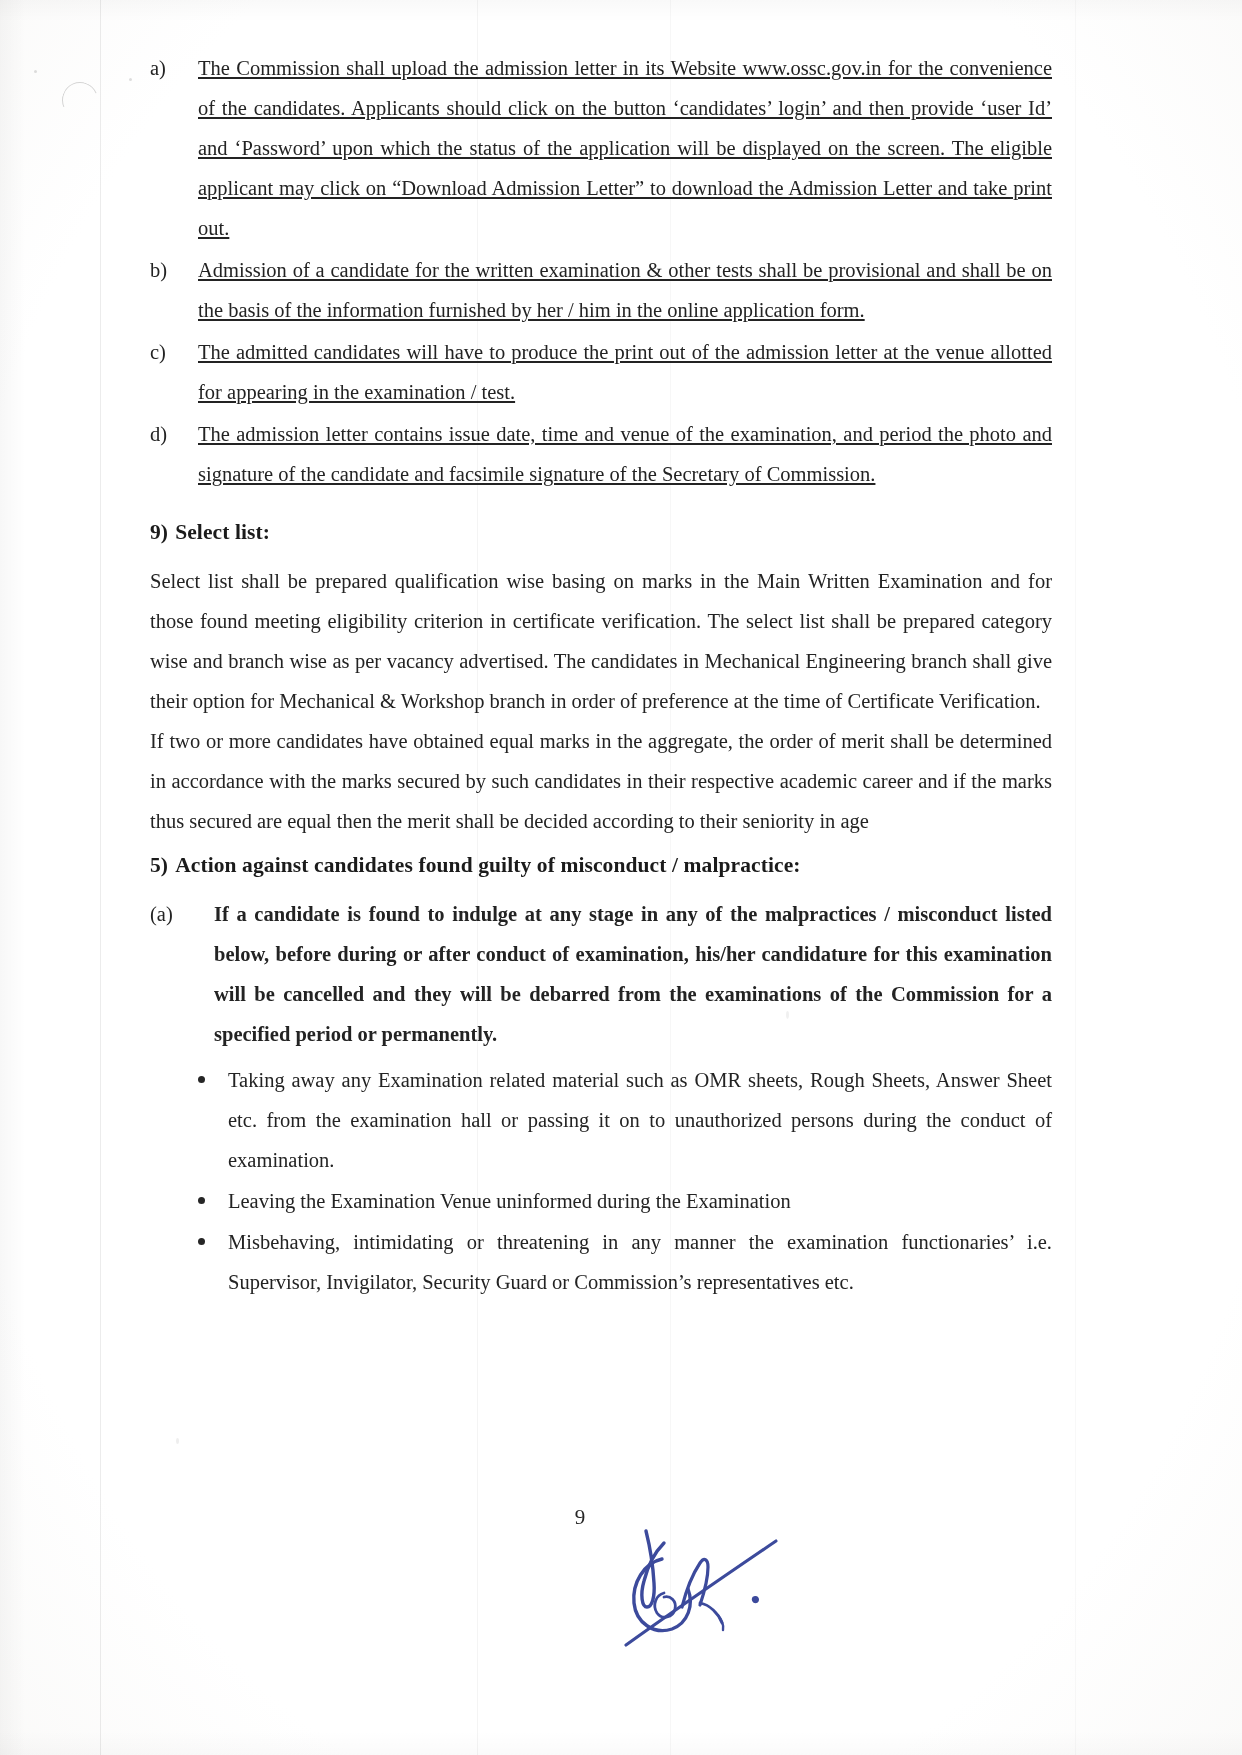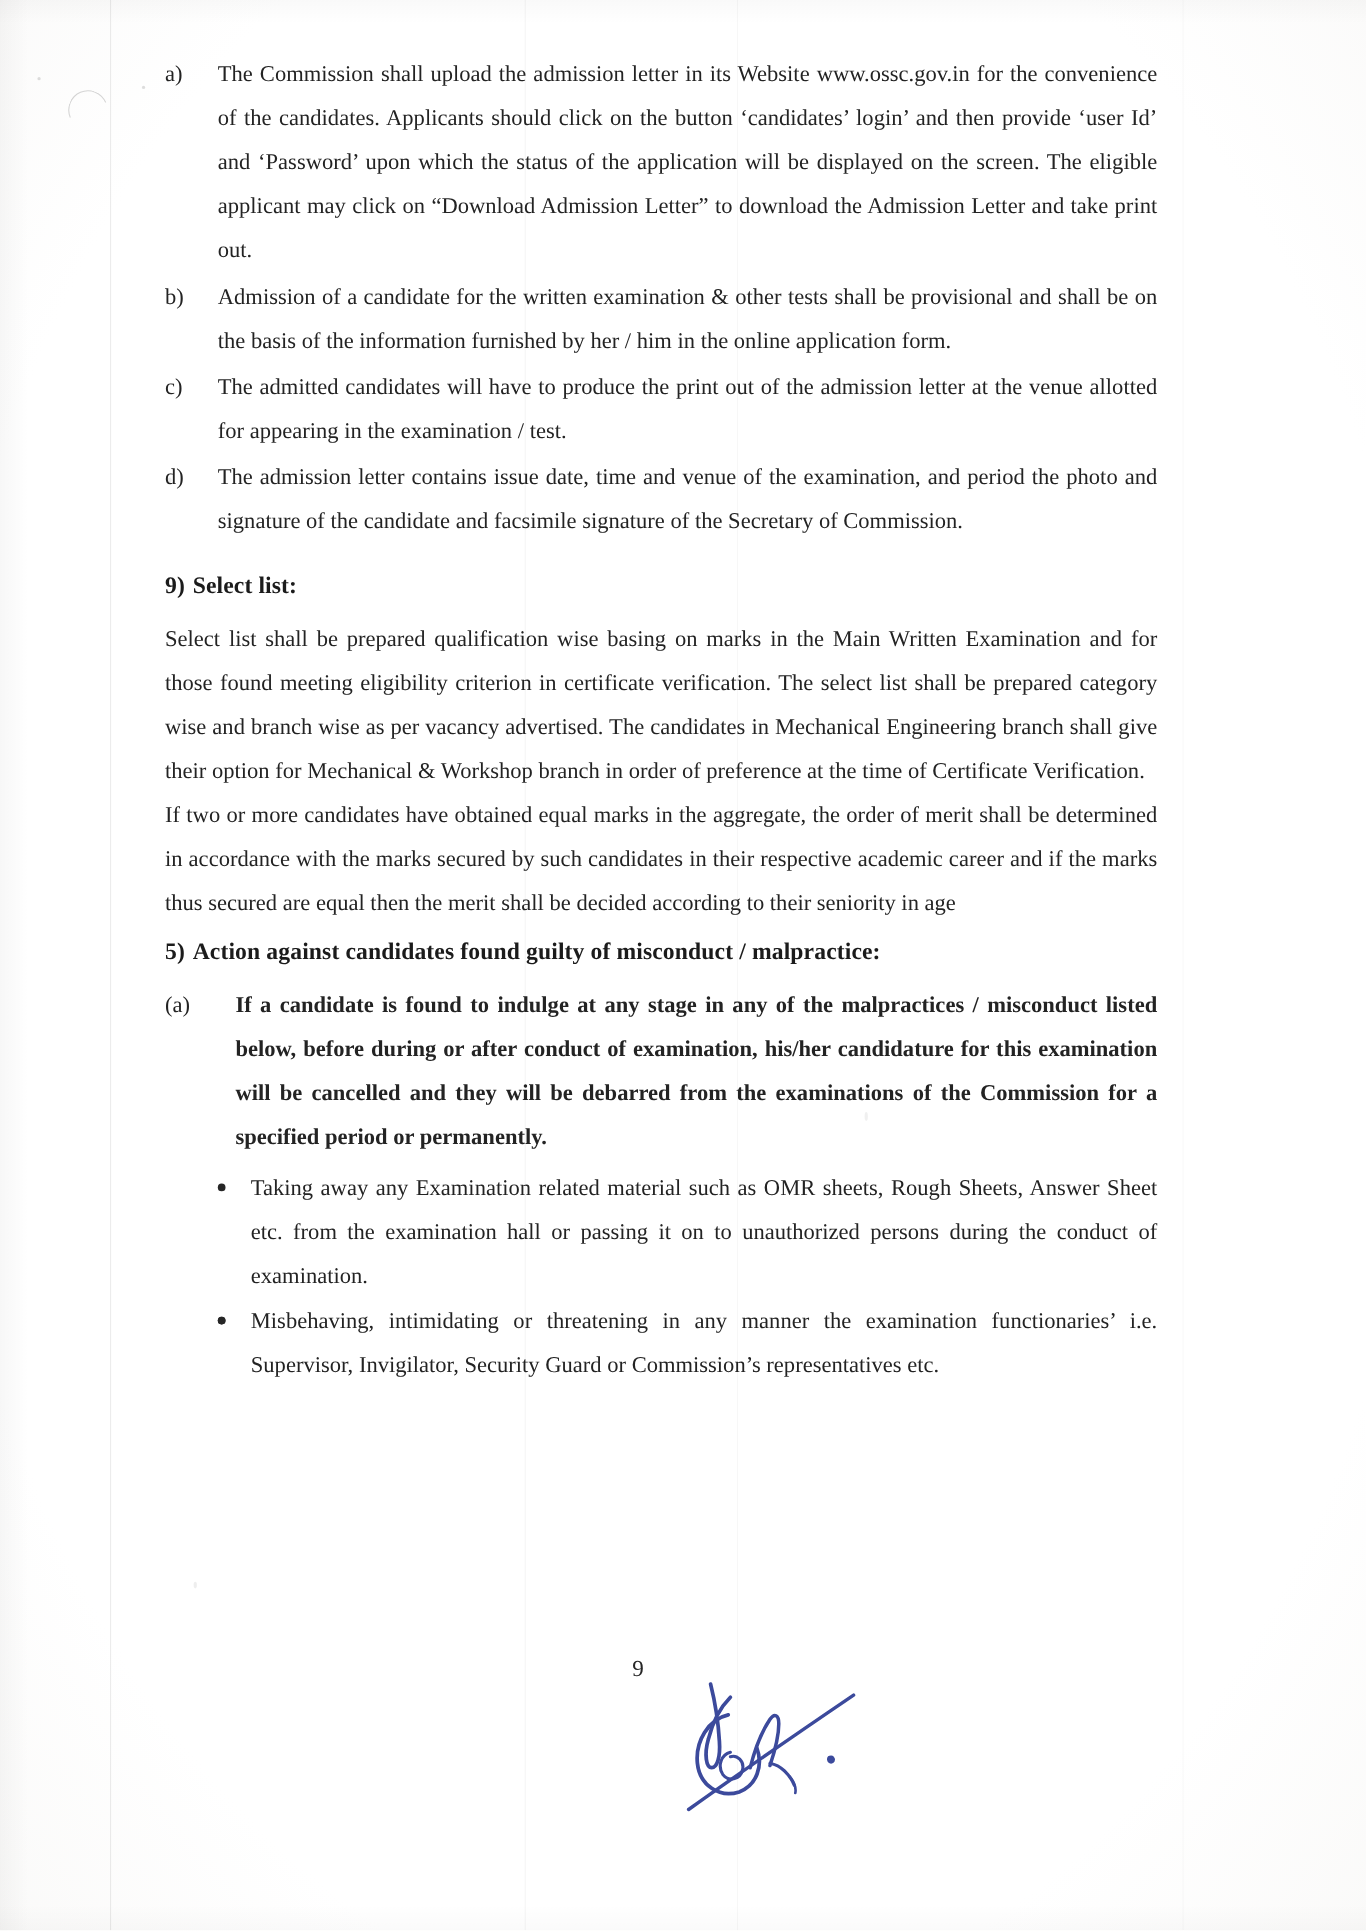--- a/index.html
+++ b/index.html
@@ -114,6 +114,7 @@
     line-height: 40px;
     text-align: justify;
     hyphens: none;
+    text-decoration: underline;
   }
 
   

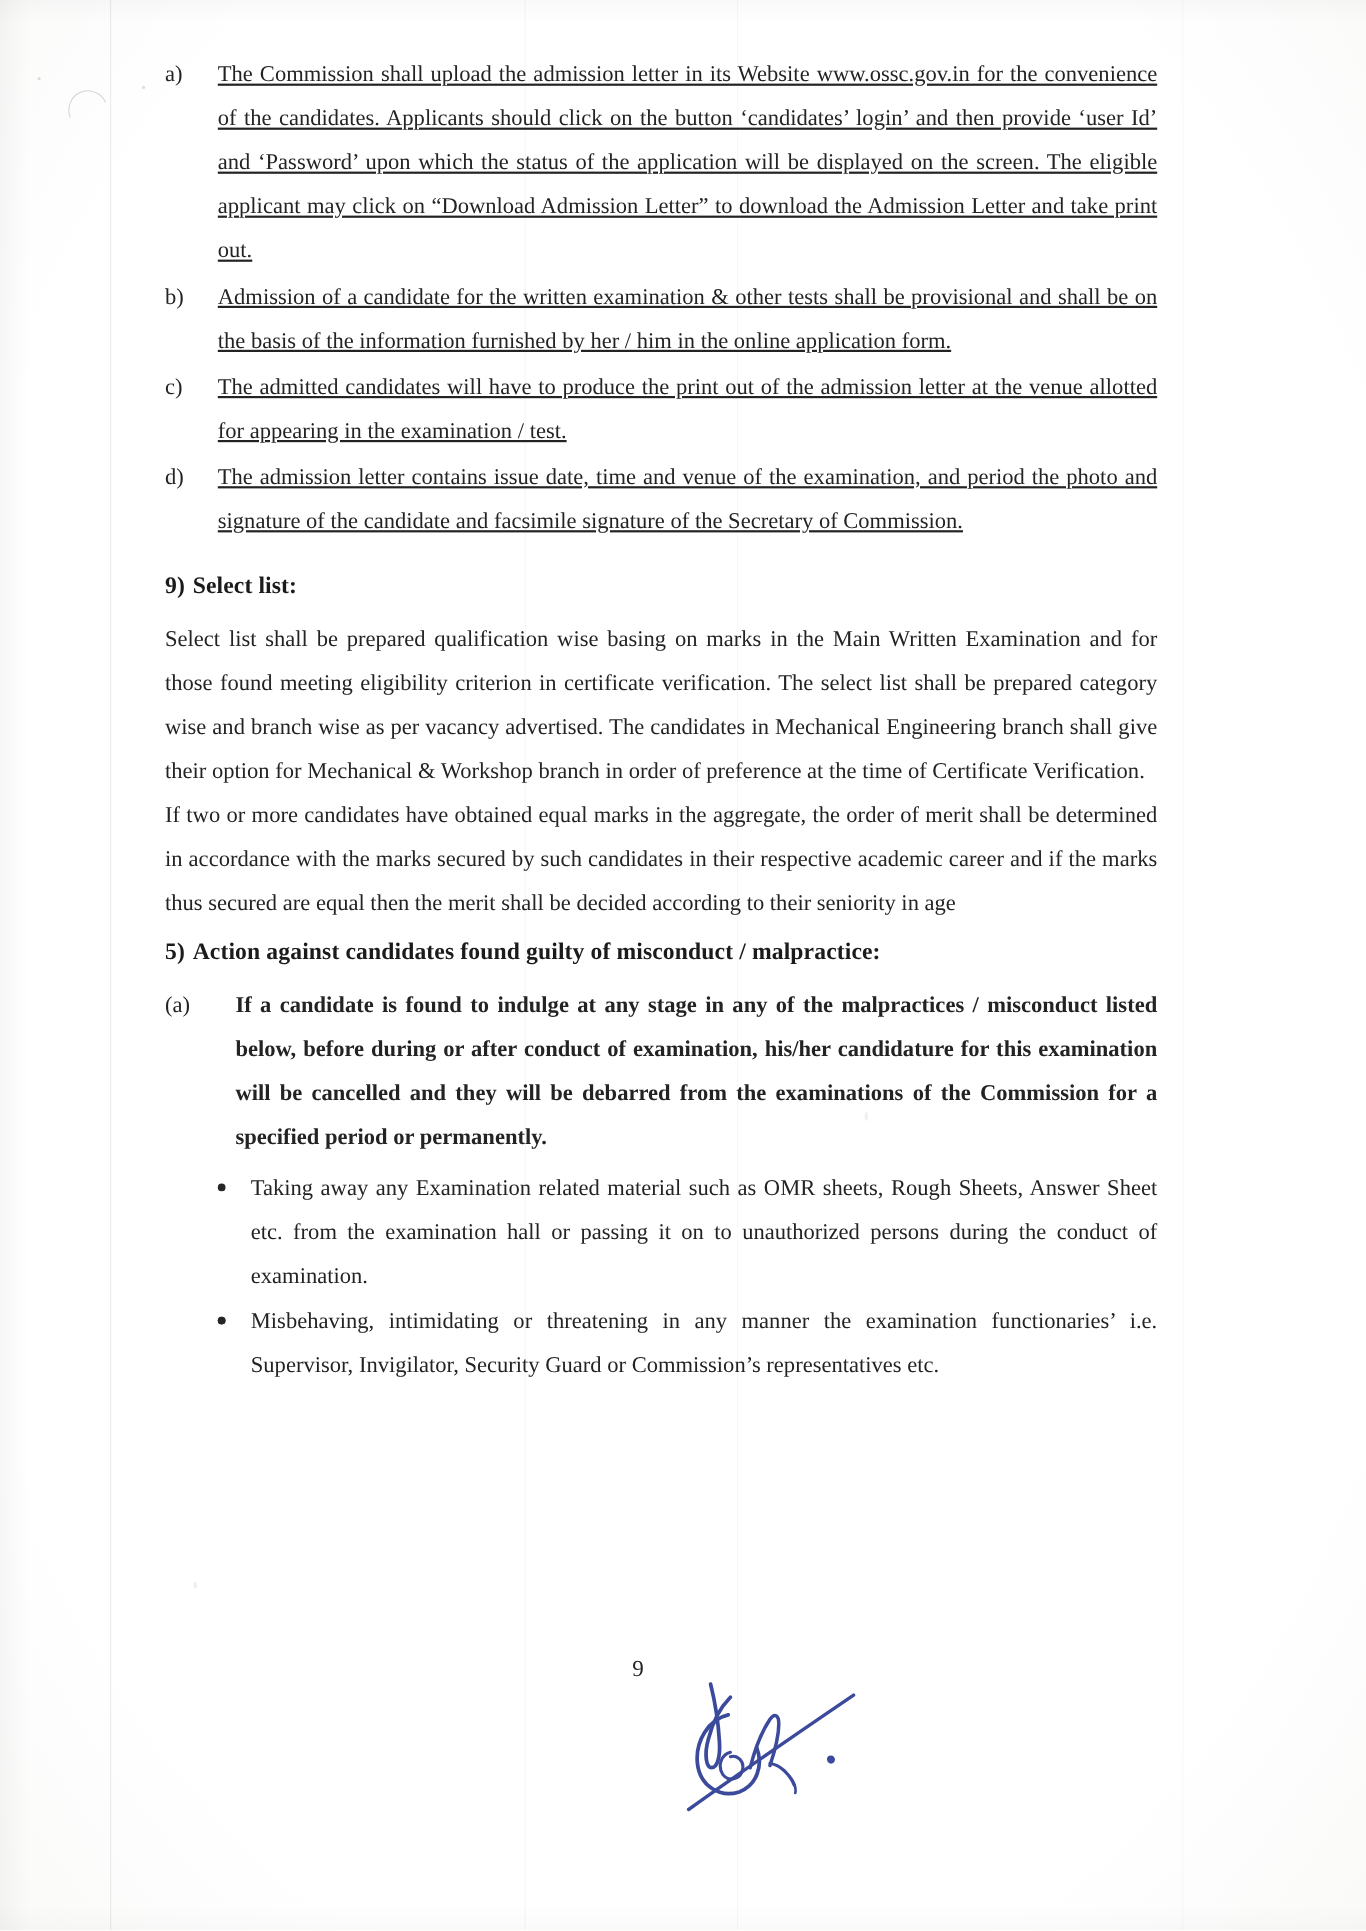--- a/index.html
+++ b/index.html
@@ -267,6 +267,7 @@
       </li>
       <li class="no-justify">
         <span class="dot"></span>
+        <span>Leaving the Examination Venue uninformed during the Examination</span>
       </li>
       <li>
         <span class="dot"></span>

